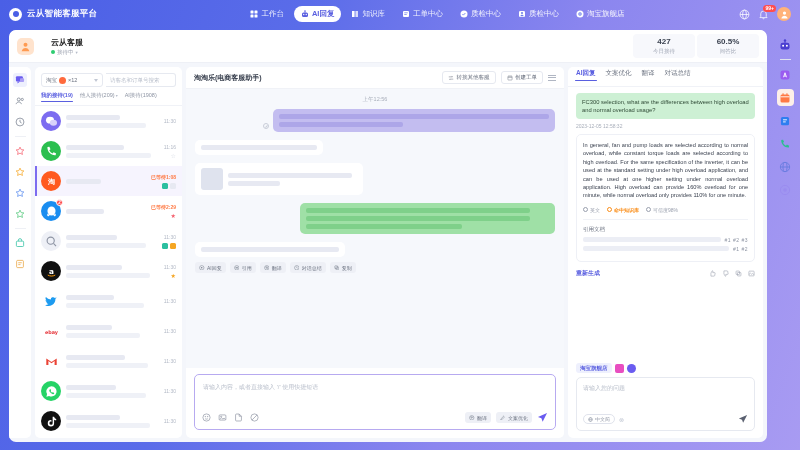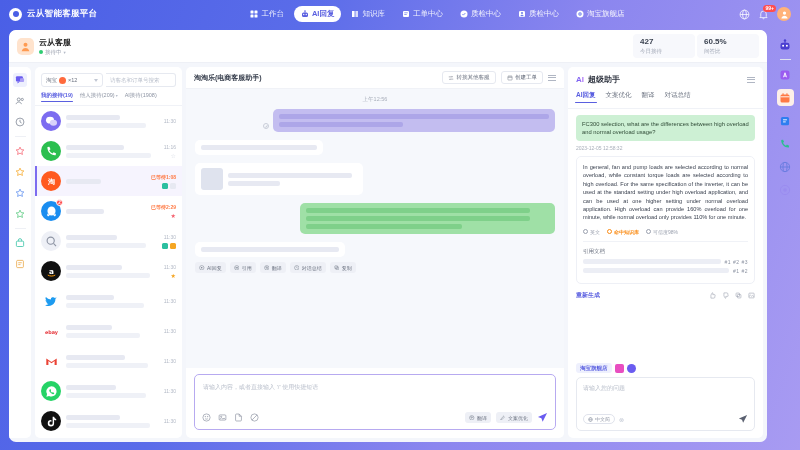--- a/index.html
+++ b/index.html
@@ -73,7 +73,7 @@
     display: flex; align-items: center; padding: 0 8px; flex: none;
     border-bottom: 1px solid #eef0f6;
   }
-  .agent { display: flex; align-items: center; gap: 5px; }
+  .agent { display: flex; align-items: center; gap: 17px; }
   .agent-av {
     width: 17px; height: 17px; border-radius: 5px; background: #ffe3cd;
     display: flex; align-items: center; justify-content: center;

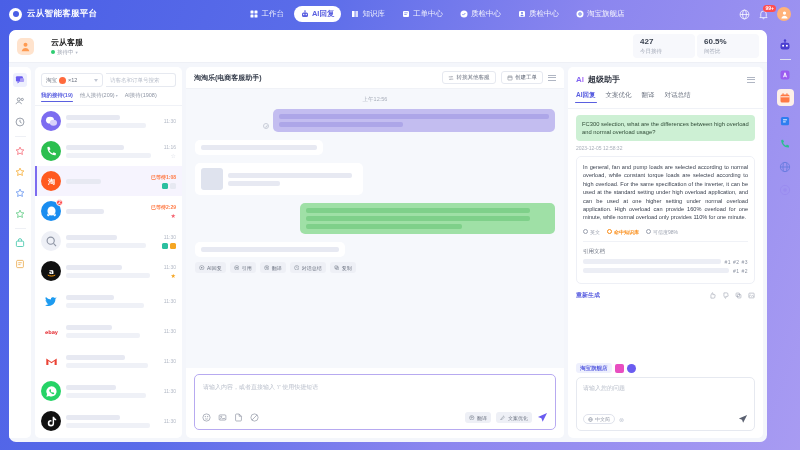--- a/index.html
+++ b/index.html
@@ -89,7 +89,7 @@
   .stat {
     min-width: 62px; padding: 3px 7px; border-radius: 4px;
   }
-  .stat.tint { background: #f7f8fc; }
+  .stat.tint { background: #f7f8fc; text-align: center; }
   .stat-val { font-size: 8px; color: #3b4250; font-weight: bold; line-height: 10px; }
   .stat-lbl { font-size: 5.5px; color: #a2a8b6; margin-top: 1px; }
 

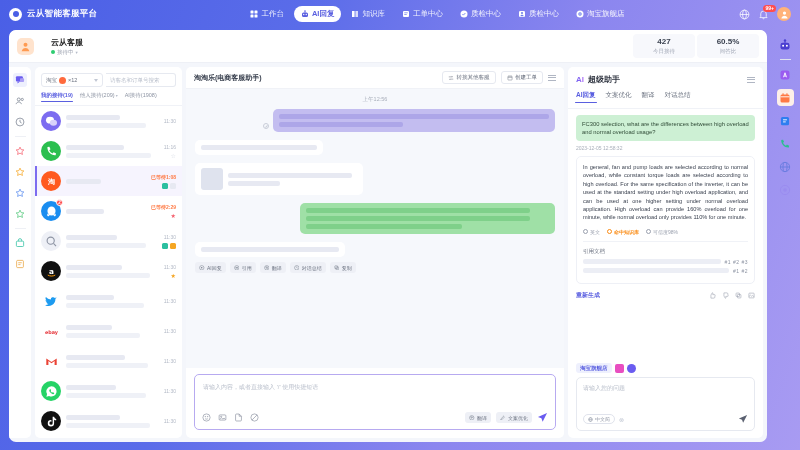--- a/index.html
+++ b/index.html
@@ -919,15 +919,6 @@
       </div>
 
       <div class="ai">
-        <div class="ai-head">
-          <span class="ai-logo">AI</span>
-          <span class="ai-title">超级助手</span>
-          <span class="menu-ic">
-              <i></i>
-              <i></i>
-              <i></i>
-            </span>
-        </div>
         <div class="ai-tabs">
           <span class="aitab active">AI回复</span>
           <span class="aitab">文案优化</span>

